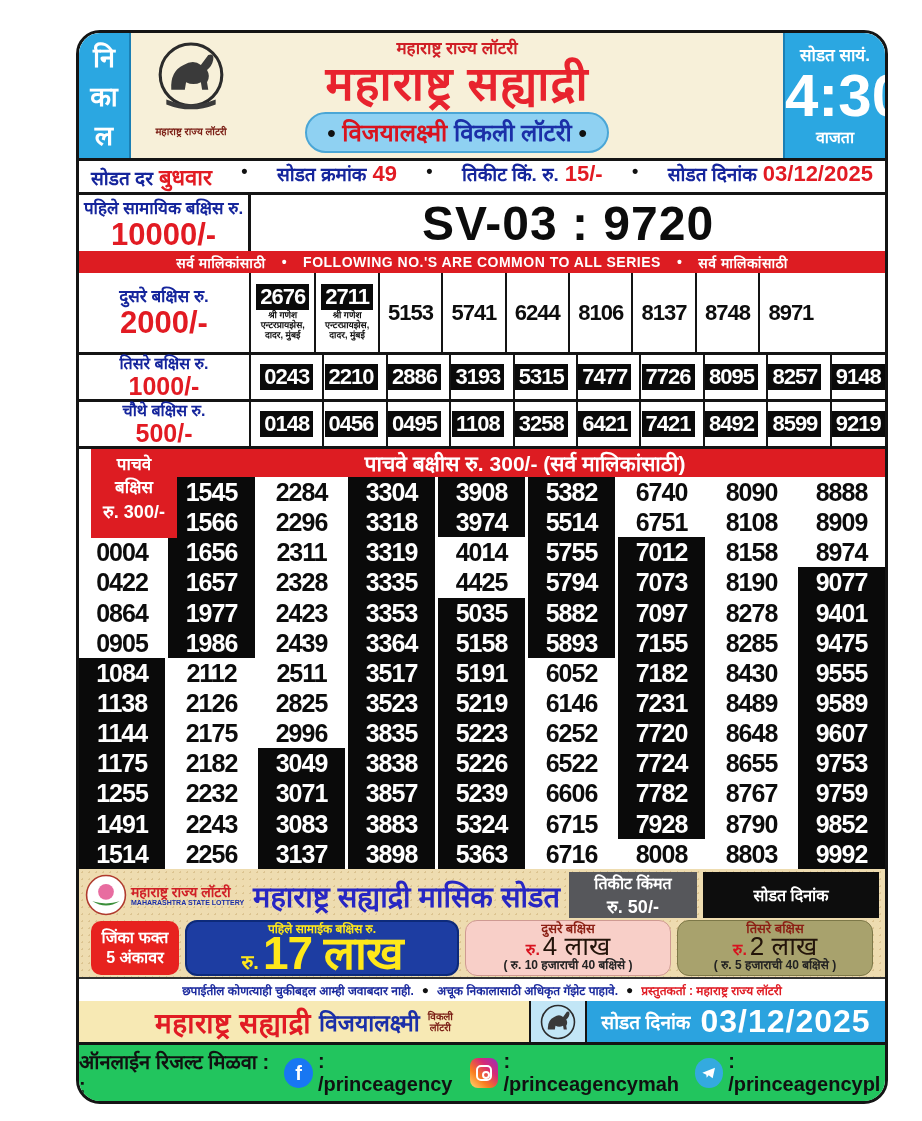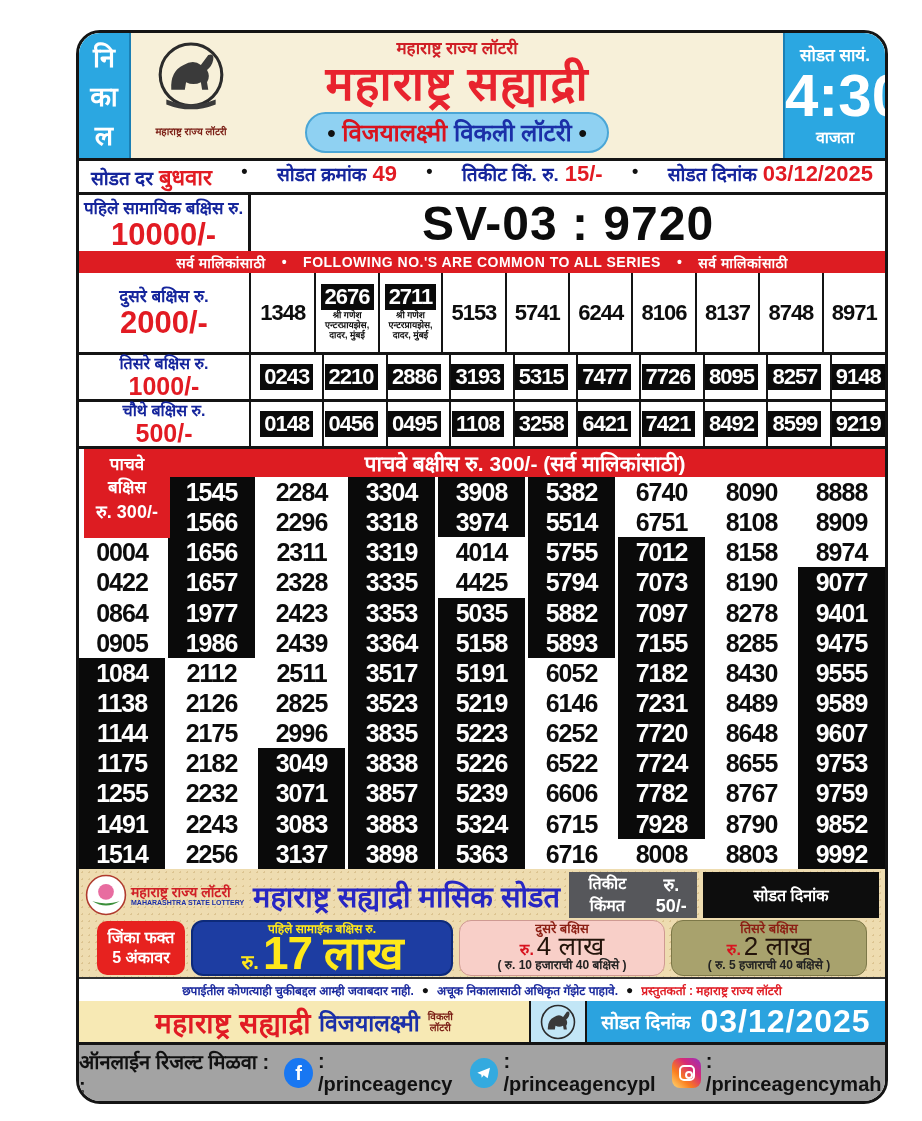--- a/index.html
+++ b/index.html
@@ -185,9 +185,6 @@
       <div class="plab-2">2000/-</div>
     </div>
 
-  <div class="pcell">
-        <span class="pnum">1348</span>
-      </div>
       <div class="pcell">
         <div class="num-box">2676</div>
         <div class="note">

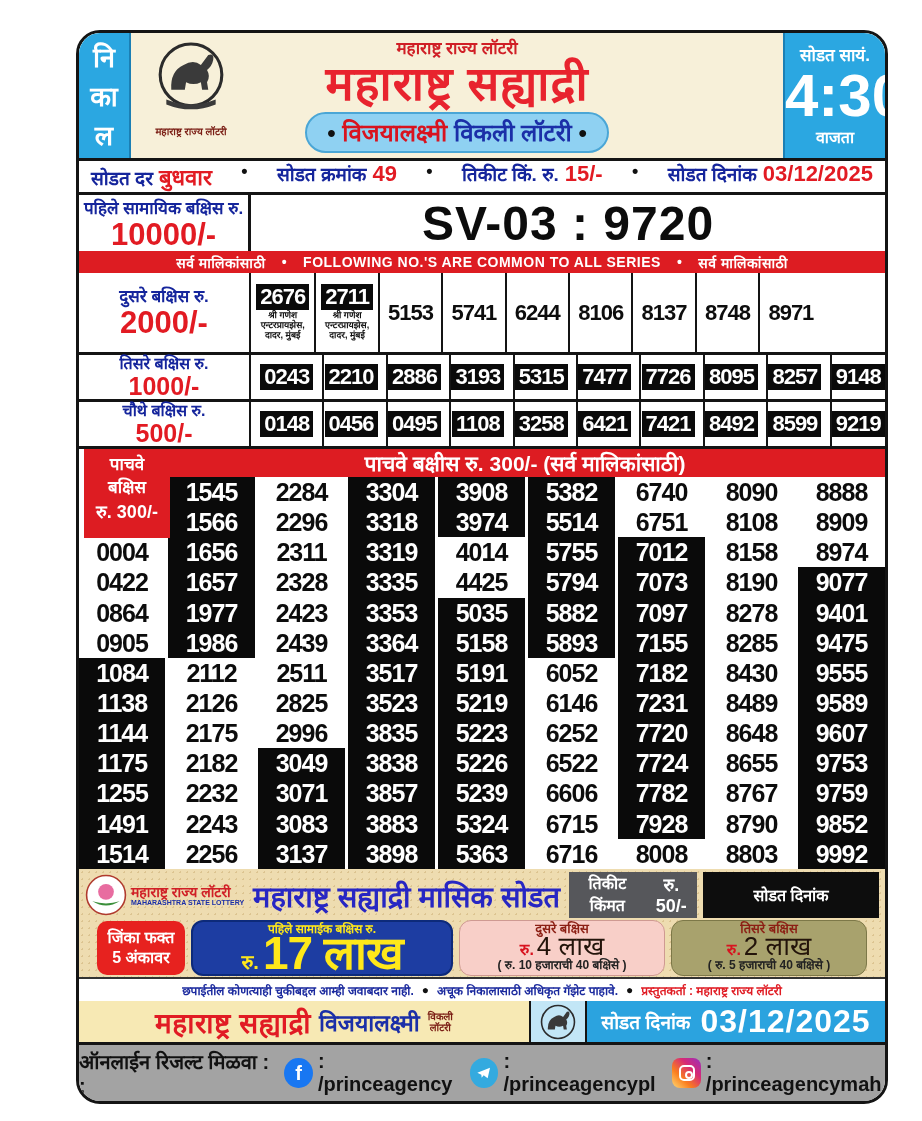--- a/index.html
+++ b/index.html
@@ -46,7 +46,7 @@
   
   .fifth { position:relative; flex:0 0 auto; height:420px; border-bottom:3px solid #141414; background:#fff; }
   .fifth-banner { margin-left:86px; height:28px; background:#dd1c22; color:#fff; font-weight:bold; font-size:21px; display:flex; align-items:center; justify-content:center; }
-  .fifth-label { position:absolute; left:5px; top:0; width:86px; height:89px; background:#dd1c22; color:#fff; text-align:center; font-weight:bold; z-index:3; padding-top:5px; }
+  .fifth-label { position:absolute; left:12px; top:0; width:86px; height:89px; background:#dd1c22; color:#fff; text-align:center; font-weight:bold; z-index:3; padding-top:5px; }
   .fifth-label .fl { font-size:17px; line-height:1.35; } .fifth-label .fl3 { font-size:18px; }
   .fifth-grid { display:grid; grid-template-columns:86px repeat(8,1fr); grid-auto-rows:30.15px; column-gap:3px; background:#fff; }
   .gcell { text-align:center; font-weight:bold; font-size:25px; letter-spacing:-1px; line-height:30px; overflow:hidden; }

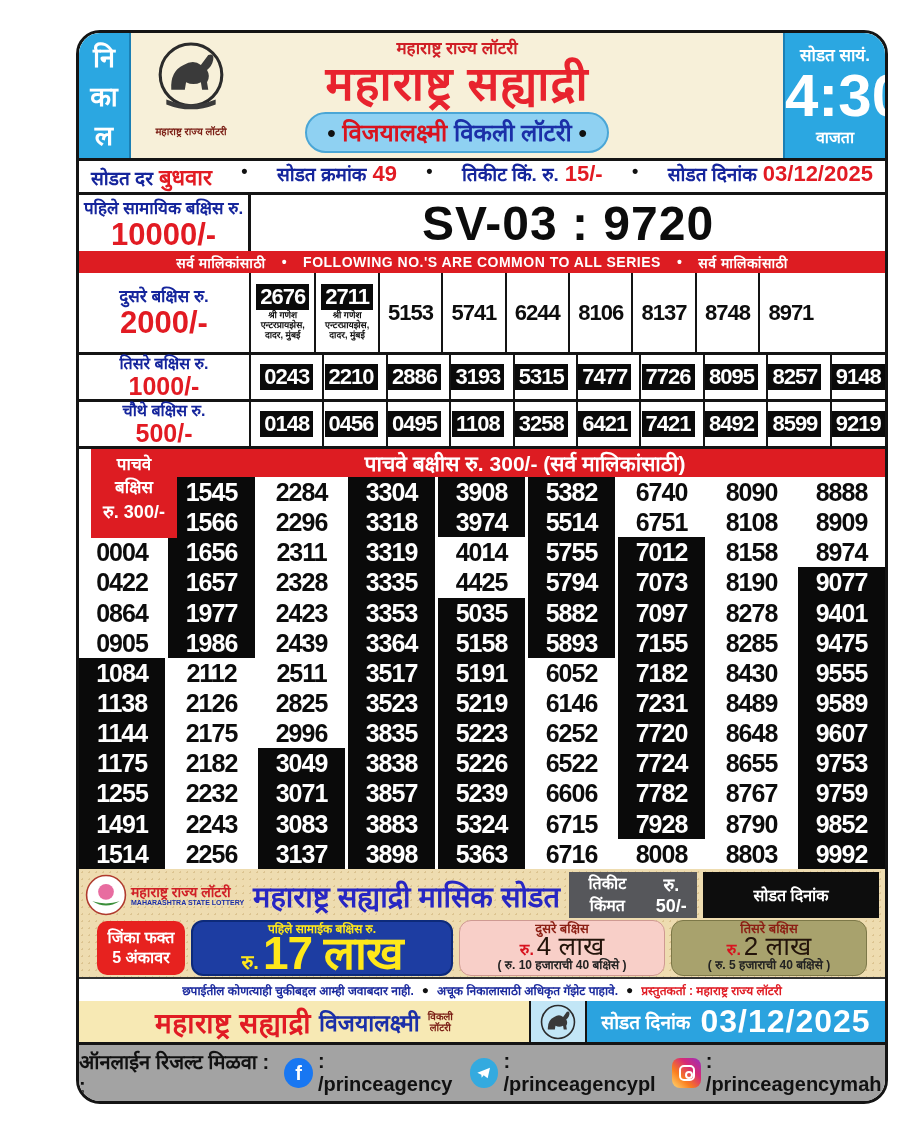--- a/index.html
+++ b/index.html
@@ -62,7 +62,7 @@
   .ad-brand-mr { color:#d01f26; font-weight:bold; font-size:14px; }
   .ad-brand-en { color:#1b2fa8; font-weight:bold; font-size:7px; }
   .ad-title { flex:1; text-align:center; color:#2726c3; font-weight:bold; font-size:29px; }
-  .ad-price { width:128px; height:46px; background:#56575b; color:#fff; text-align:center; font-weight:bold; display:flex; flex-direction:row; justify-content:center; }
+  .ad-price { width:128px; height:46px; background:#56575b; color:#fff; text-align:center; font-weight:bold; display:flex; flex-direction:column; justify-content:center; }
   .ad-price .a { font-size:16px; } .ad-price .b { font-size:18px; }
   .ad-date { width:176px; height:46px; background:#0d0d0d; color:#fff; text-align:center; font-weight:bold; display:flex; flex-direction:column; justify-content:center; }
   .ad-date .a { font-size:16px; } .ad-date .b { font-size:24px; letter-spacing:1px; line-height:1; }

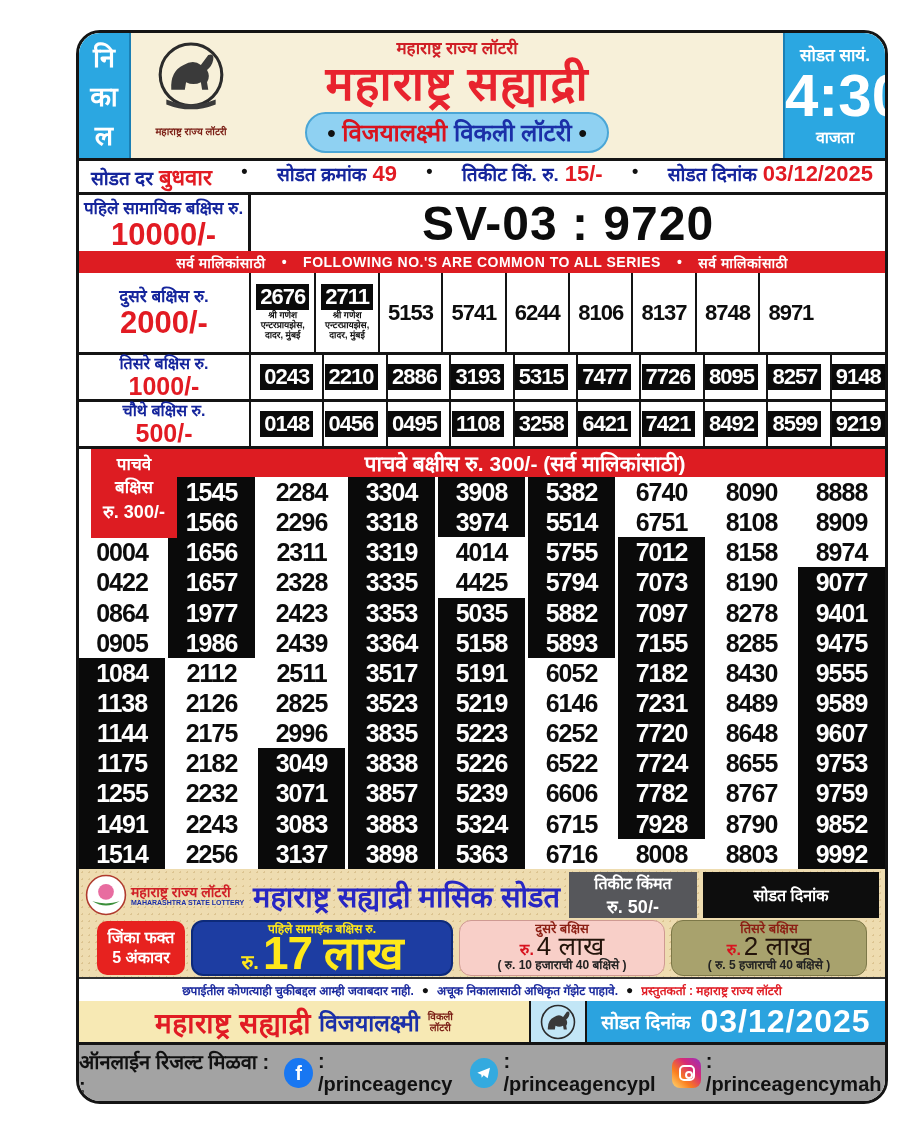--- a/index.html
+++ b/index.html
@@ -66,7 +66,7 @@
   .ad-price .a { font-size:16px; } .ad-price .b { font-size:18px; }
   .ad-date { width:176px; height:46px; background:#0d0d0d; color:#fff; text-align:center; font-weight:bold; display:flex; flex-direction:column; justify-content:center; }
   .ad-date .a { font-size:16px; } .ad-date .b { font-size:24px; letter-spacing:1px; line-height:1; }
-  .ad-rowB { height:58px; display:flex; align-items:center; gap:6px; padding:0 18px; }
+  .ad-rowB { height:58px; display:flex; align-items:center; gap:6px; padding:0 12px; }
   .win-tag { width:88px; height:54px; background:#e7221f; border-radius:10px; color:#fff; font-weight:bold; font-size:16px; text-align:center; display:flex; flex-direction:column; justify-content:center; line-height:1.25; }
   .big-blue { flex:1; height:56px; background:#1d3da2; border:2px solid #0d2a7a; border-radius:12px; text-align:center; color:#ffe81a; position:relative; }
   .big-blue .cap { font-size:12px; font-weight:bold; line-height:1.1; padding-top:1px; }

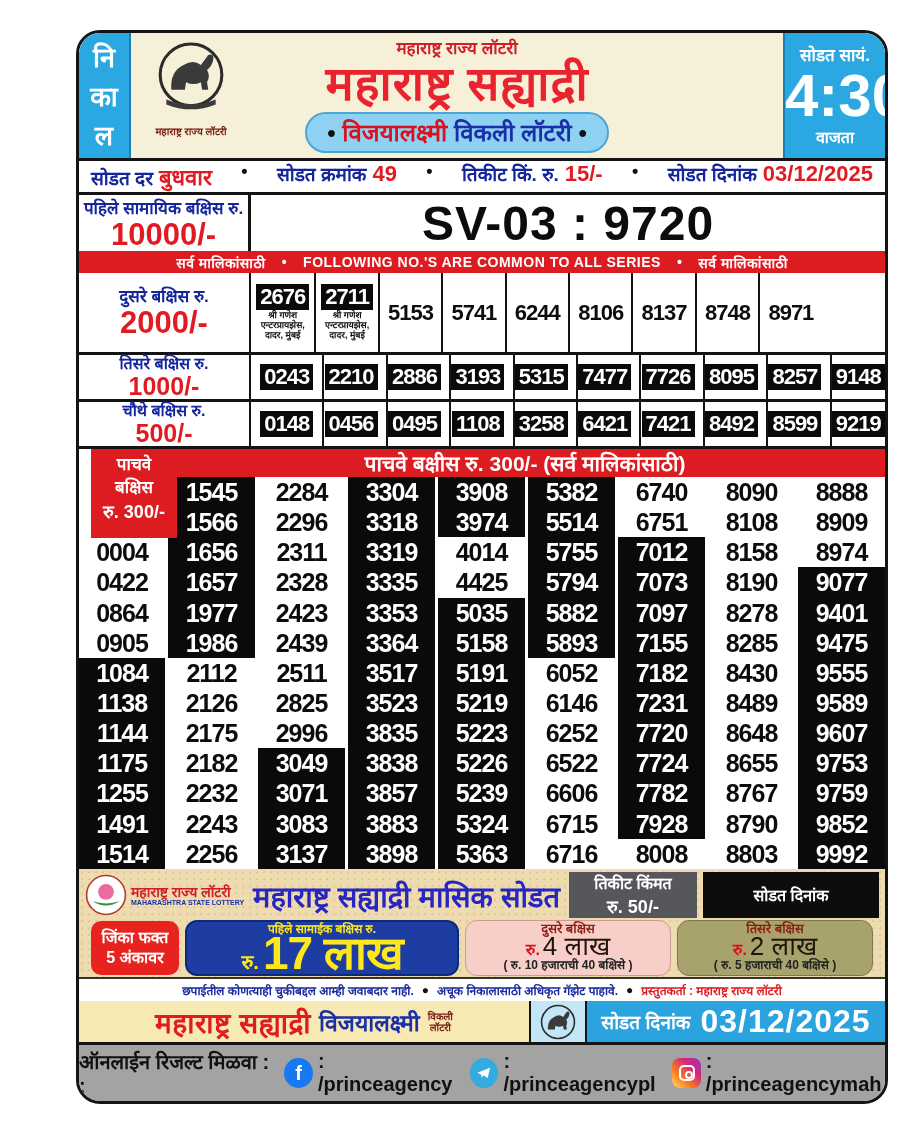--- a/index.html
+++ b/index.html
@@ -95,7 +95,7 @@
   .f-dlabel { font-size:19px; font-weight:bold; }
   .f-dval { font-size:32px; font-weight:bold; letter-spacing:1px; }
   
-  .social { flex:1; background:#a3a3a3; display:flex; align-items:center; justify-content:center; gap:12px; }
+  .social { flex:1; background:#22c55e; display:flex; align-items:center; justify-content:center; gap:12px; }
   .s-label { font-size:20px; font-weight:bold; color:#111; }
   .s-item { display:flex; align-items:center; gap:5px; font-size:20px; font-weight:bold; color:#111; cursor:pointer; }
   .icn { width:30px; height:30px; border-radius:50%; display:flex; align-items:center; justify-content:center; color:#fff; font-weight:bold; }

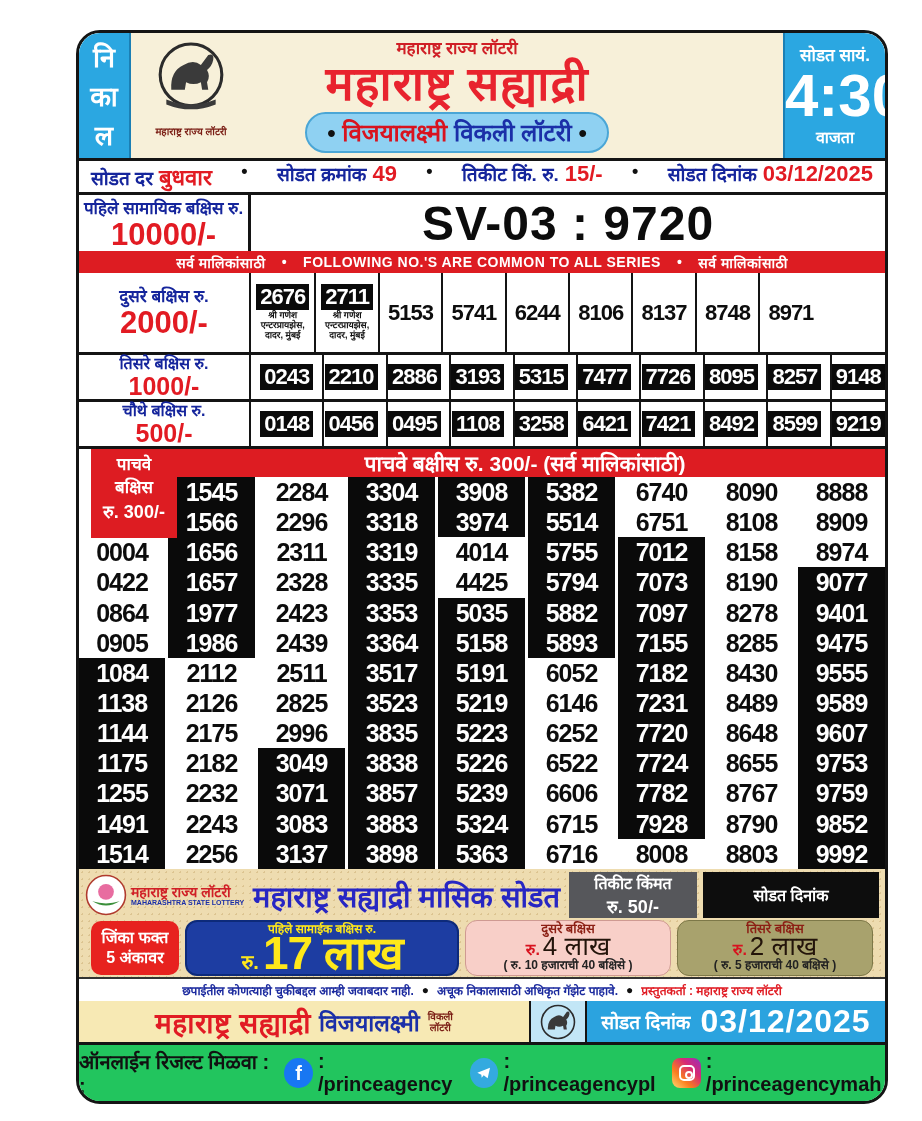--- a/index.html
+++ b/index.html
@@ -514,6 +514,12 @@
         <span>: /princeagency</span>
       </span>
       <span class="s-item">
+        <span class="icn icn-ig">
+          <span class="ig-inner"></span>
+        </span>
+        <span>: /princeagencymah</span>
+      </span>
+      <span class="s-item">
         <span class="icn icn-tg">
           <svg width="16" height="16" viewBox="0 0 24 24">
             <path d="M2 11.5 L21 4 L17.5 20 L11.5 15.5 L8.5 19 L8 14.5 Z" fill="#fff"></path>
@@ -521,12 +527,6 @@
         </span>
         <span>: /princeagencypl</span>
       </span>
-      <span class="s-item">
-        <span class="icn icn-ig">
-          <span class="ig-inner"></span>
-        </span>
-        <span>: /princeagencymah</span>
-      </span>
     </div>
 
 </div>

